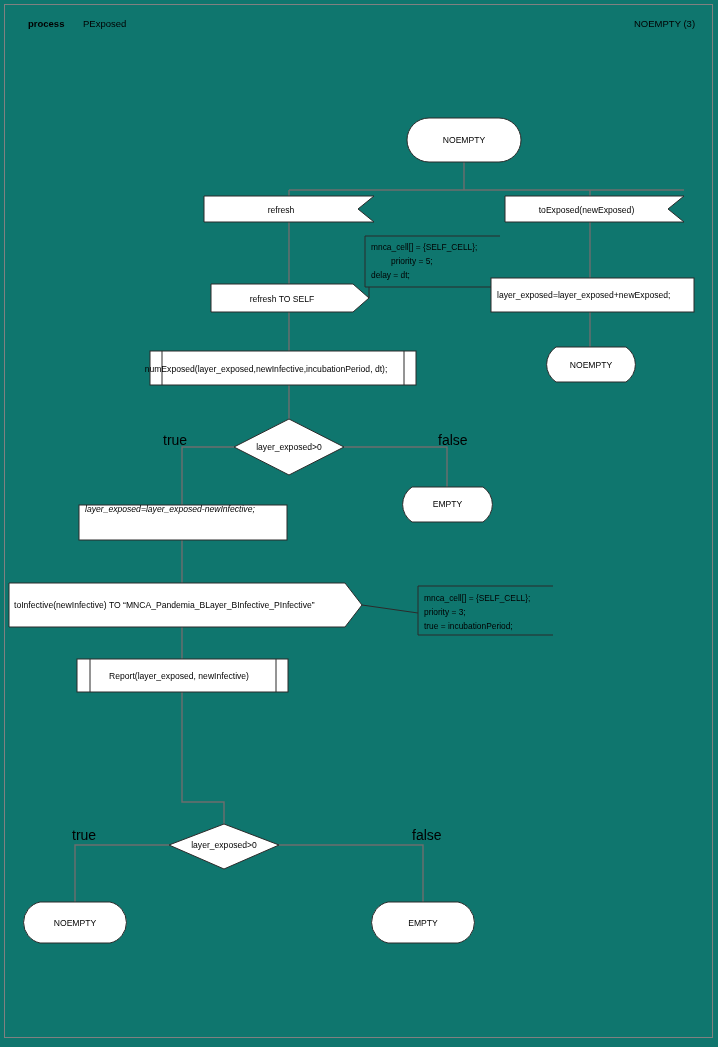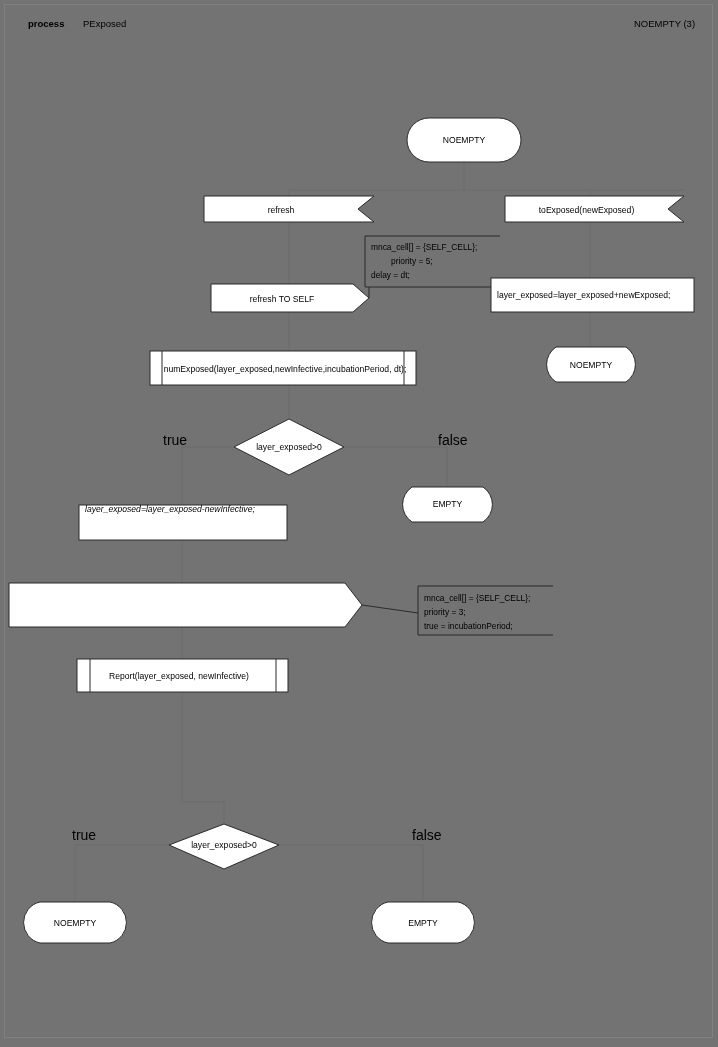--- a/index.html
+++ b/index.html
@@ -15,7 +15,7 @@
     position: relative;
     width: 718px;
     height: 1047px;
-    background: #737373;
+    background: #0f766e;
     overflow: hidden;
   }
   #page-border {

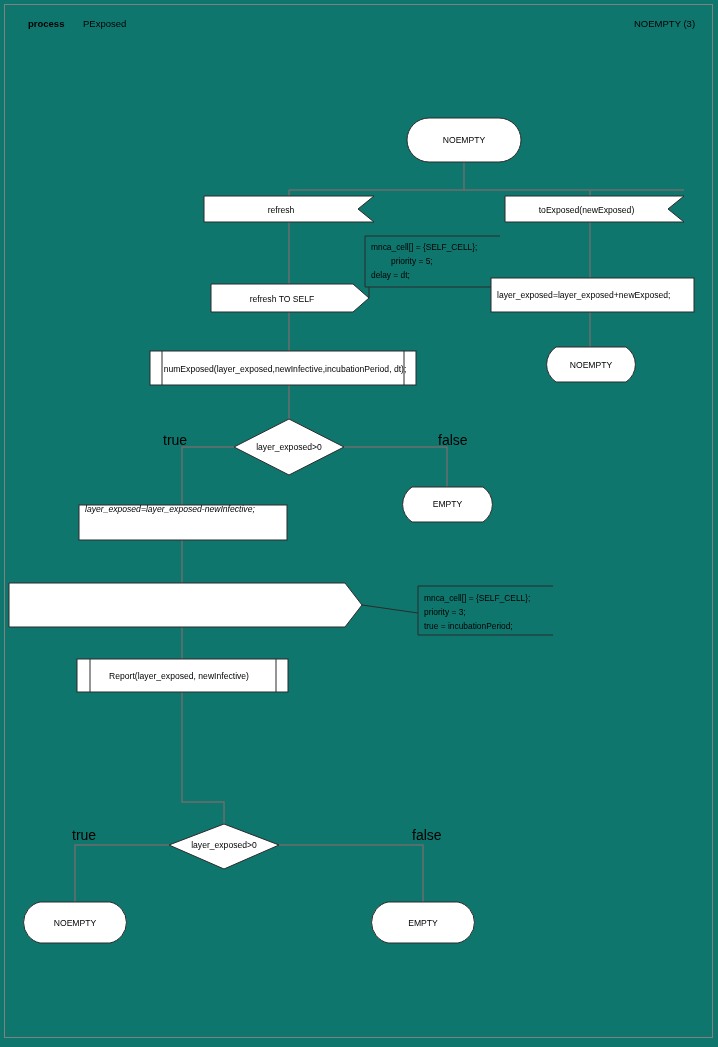--- a/index.html
+++ b/index.html
@@ -187,7 +187,7 @@
 
   <div class="lbl" style="left:556px; top:360px; width:70px;">NOEMPTY</div>
 
-  <div class="lbl" style="left:145px; top:364px; width:280px;">numExposed(layer_exposed,newInfective,incubationPeriod, dt);</div>
+  <div class="lbl" style="left:126px; top:364px; width:280px;">numExposed(layer_exposed,newInfective,incubationPeriod, dt);</div>
 
   <div class="lbl" style="left:239px; top:442px; width:100px;">layer_exposed&gt;0</div>
   <div class="branch-lbl" style="left:163px; top:432px;">true</div>

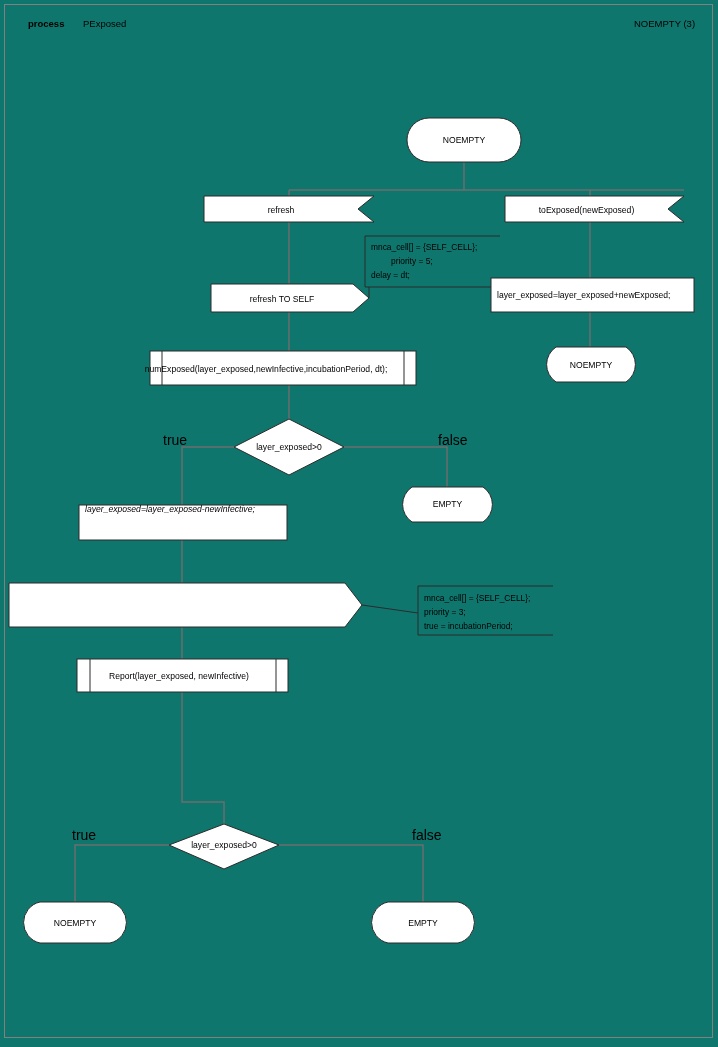--- a/index.html
+++ b/index.html
@@ -197,6 +197,7 @@
 
   <div class="lbl left" style="left:85px; top:504px; width:205px;font-style:italic;">layer_exposed=layer_exposed-newInfective;</div>
 
+  <div class="lbl left" style="left:14px; top:600px; width:345px;">toInfective(newInfective) TO “MNCA_Pandemia_BLayer_BInfective_PInfective”</div>
 
   <div class="cmt-lbl" style="left:424px; top:592px;">mnca_cell[] = {SELF_CELL};</div>
   <div class="cmt-lbl" style="left:424px; top:606px;">priority = 3;</div>

